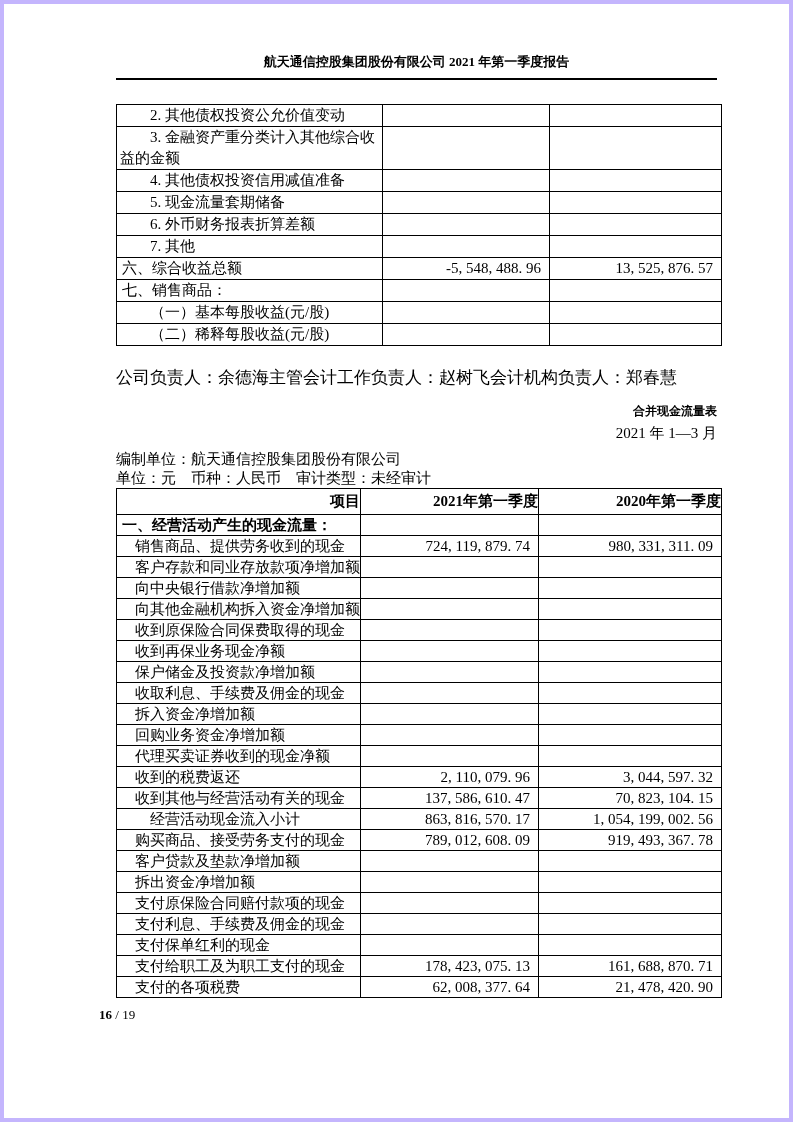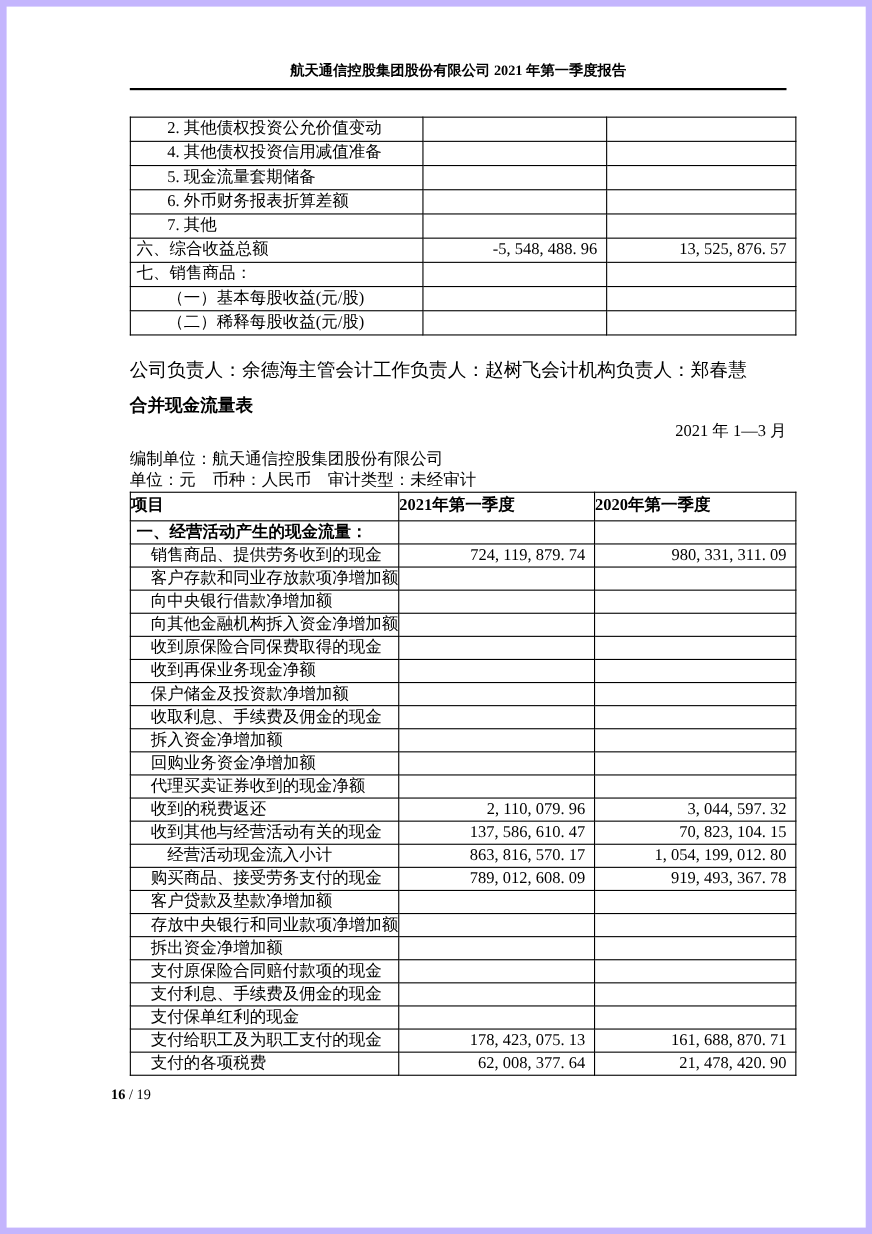--- a/index.html
+++ b/index.html
@@ -6,7 +6,7 @@
   html,body { background:#ffffff; }
   .page {
     width:793px; height:1122px;
-    border:6px solid #c4b5fd;
+    border:4px solid #c4b5fd;
     background:#ffffff;
     color:#000;
     font-family:"Liberation Serif","DejaVu Serif",serif;

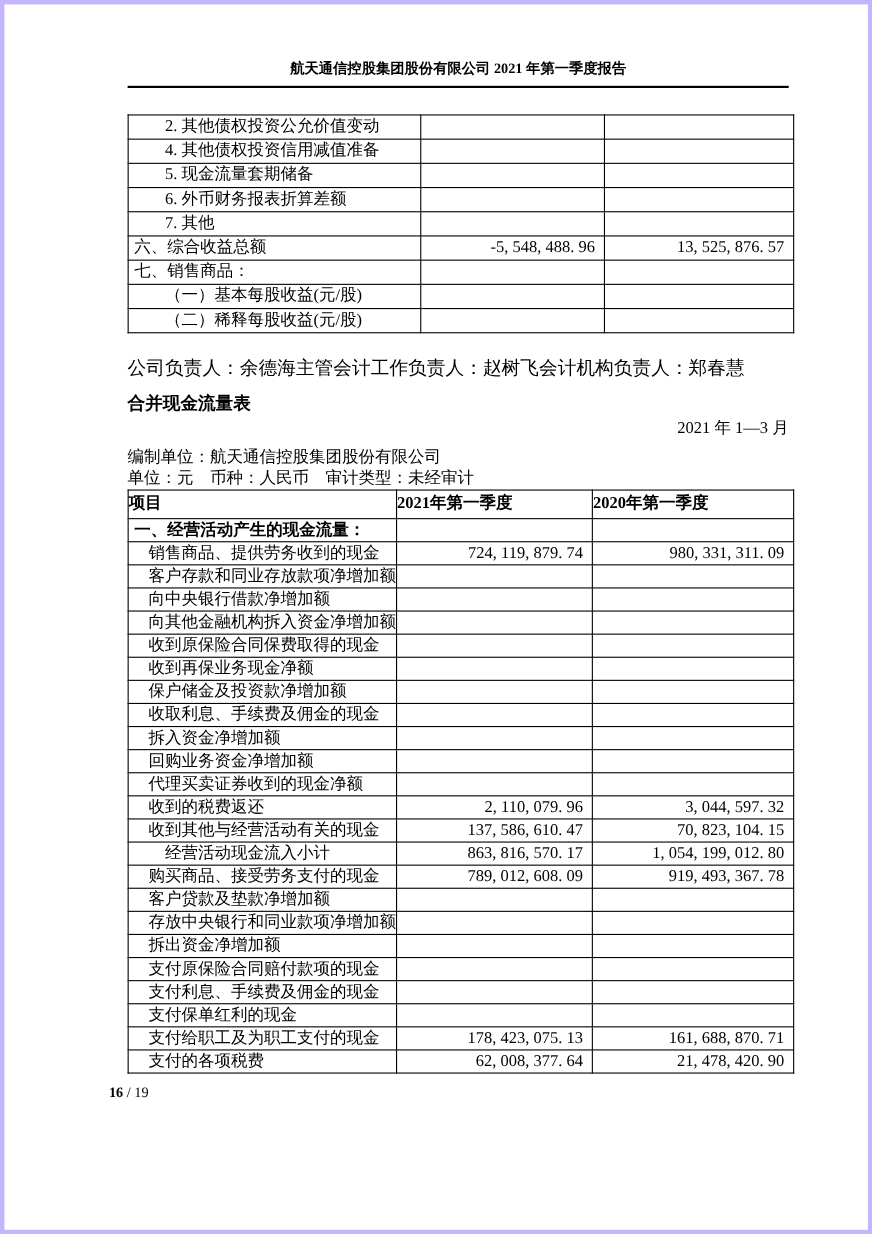--- a/index.html
+++ b/index.html
@@ -67,6 +67,11 @@
           <td class="num"></td>
         </tr>
         <tr>
+          <td class="item ind2 wrap">3. 金融资产重分类计入其他综合收益的金额</td>
+          <td class="num"></td>
+          <td class="num"></td>
+        </tr>
+        <tr>
           <td class="item ind2">4. 其他债权投资信用减值准备</td>
           <td class="num"></td>
           <td class="num"></td>

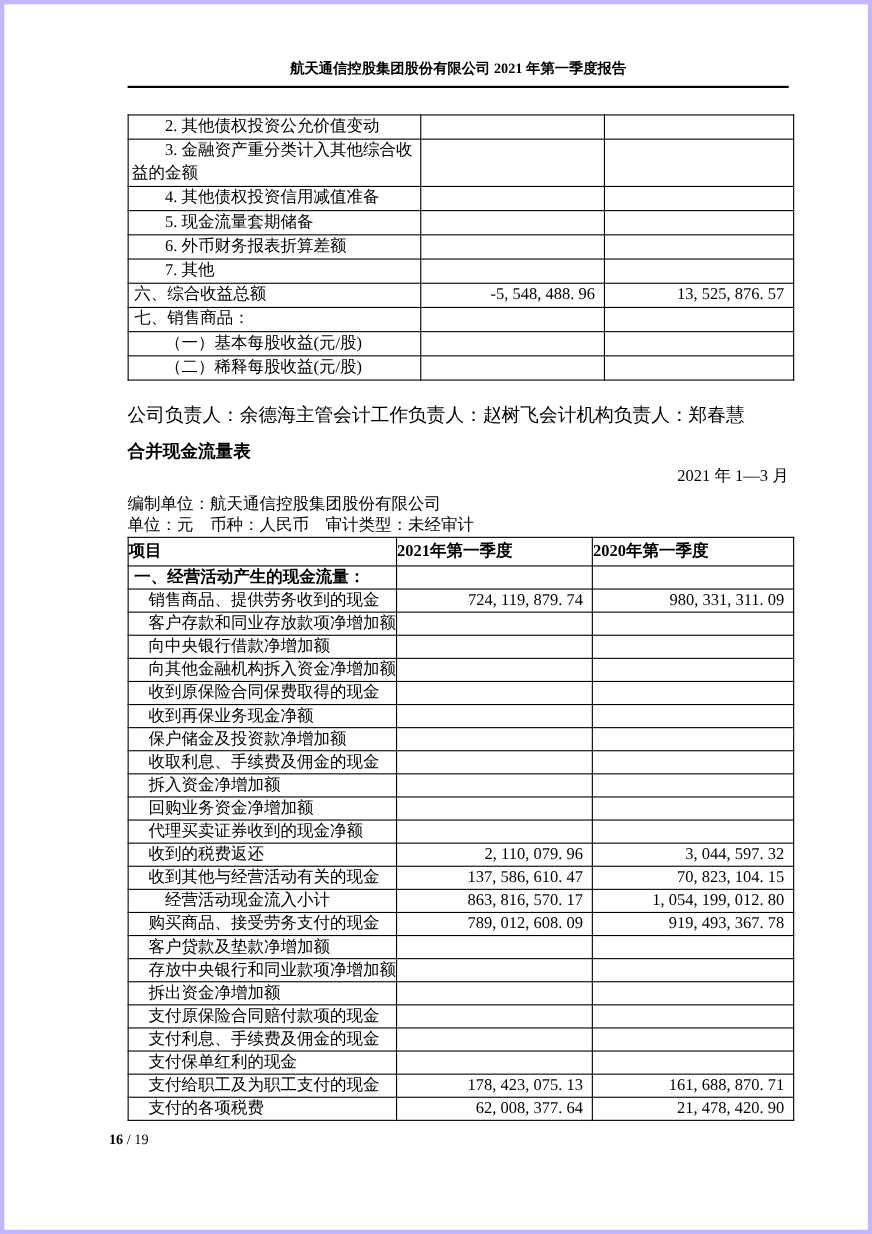--- a/index.html
+++ b/index.html
@@ -39,7 +39,7 @@
   td.num{ text-align:right; padding:0 8px 0 2px; white-space:nowrap; }
 
   .officers{ margin-top:22px; font-size:17px; line-height:20px; }
-  .stmt-title{ margin-top:12px; text-align:left; font-weight:bold; font-size:16px; line-height:22px; }
+  .stmt-title{ margin-top:12px; text-align:right; font-weight:bold; font-size:12px; line-height:22px; }
   .stmt-period{ margin-top:1px; text-align:right; font-size:15px; line-height:20px; }
   .prepared{ margin-top:7px; font-size:15px; line-height:19px; }
   .unitline{ font-size:15px; line-height:18px; margin-bottom:1px; }

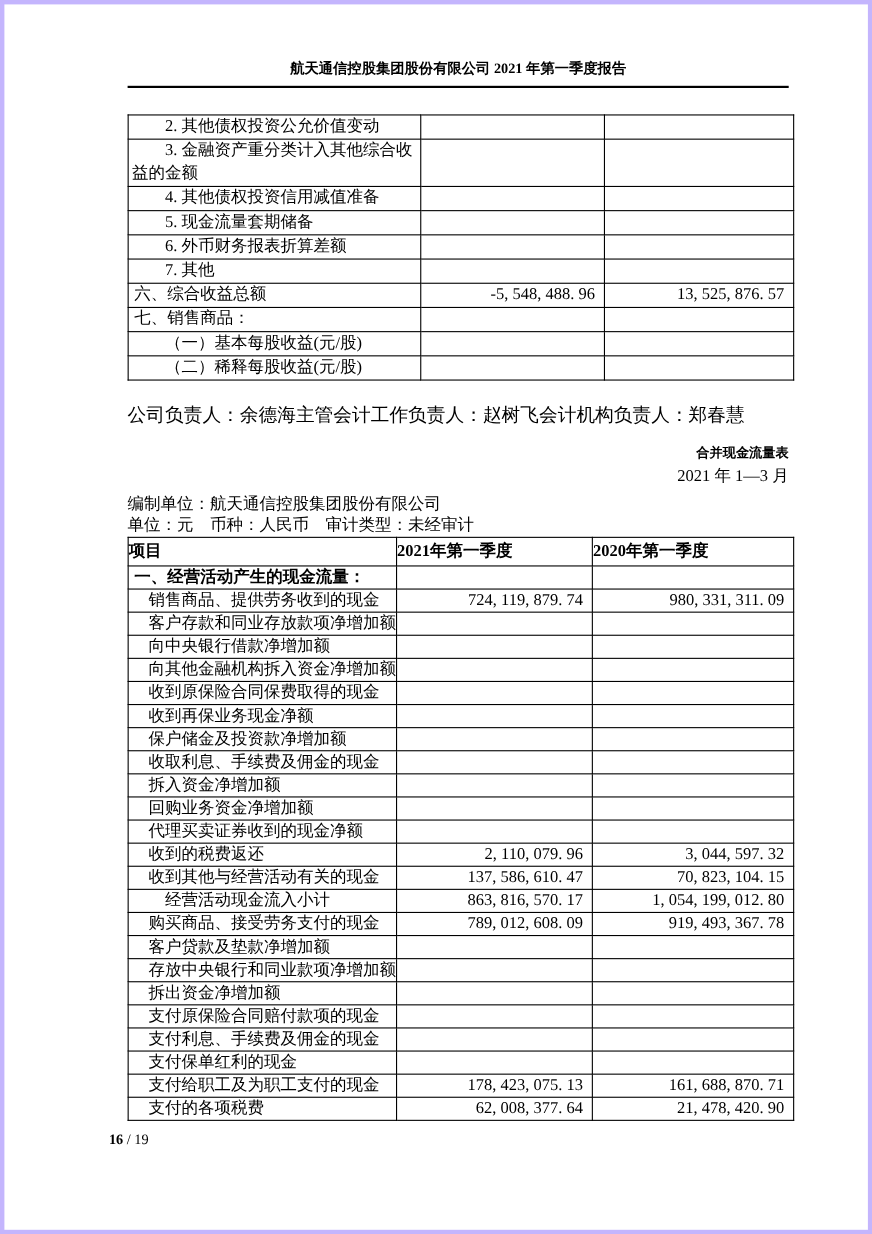--- a/index.html
+++ b/index.html
@@ -28,7 +28,7 @@
 
   .t2{ margin-top:0; }
   .t2 td{ height:20px; line-height:20px; }
-  .t2 th{ height:25px; line-height:25px; font-weight:bold; text-align:left; }
+  .t2 th{ height:25px; line-height:25px; font-weight:bold; text-align:right; }
 
   td.item{ padding:0 3px; white-space:nowrap; overflow:hidden; text-align:left; }
   td.item.wrap{ white-space:normal; overflow:visible; }

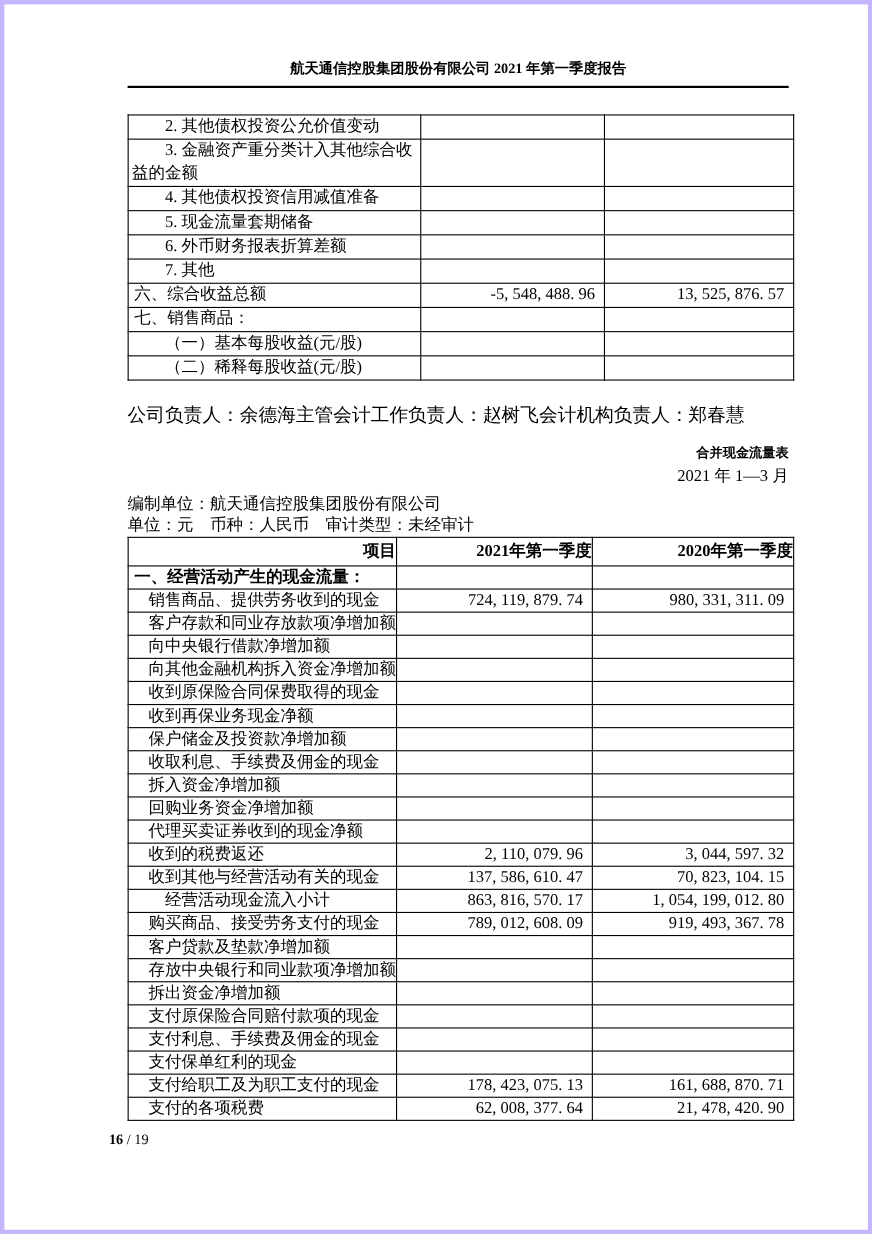--- a/index.html
+++ b/index.html
@@ -208,7 +208,7 @@
         <tr>
           <td class="item ind2">经营活动现金流入小计</td>
           <td class="num">863, 816, 570. 17</td>
-          <td class="num">1, 054, 199, 012. 80</td>
+          <td class="num">1, 054, 199, 002. 56</td>
         </tr>
         <tr>
           <td class="item ind1">购买商品、接受劳务支付的现金</td>

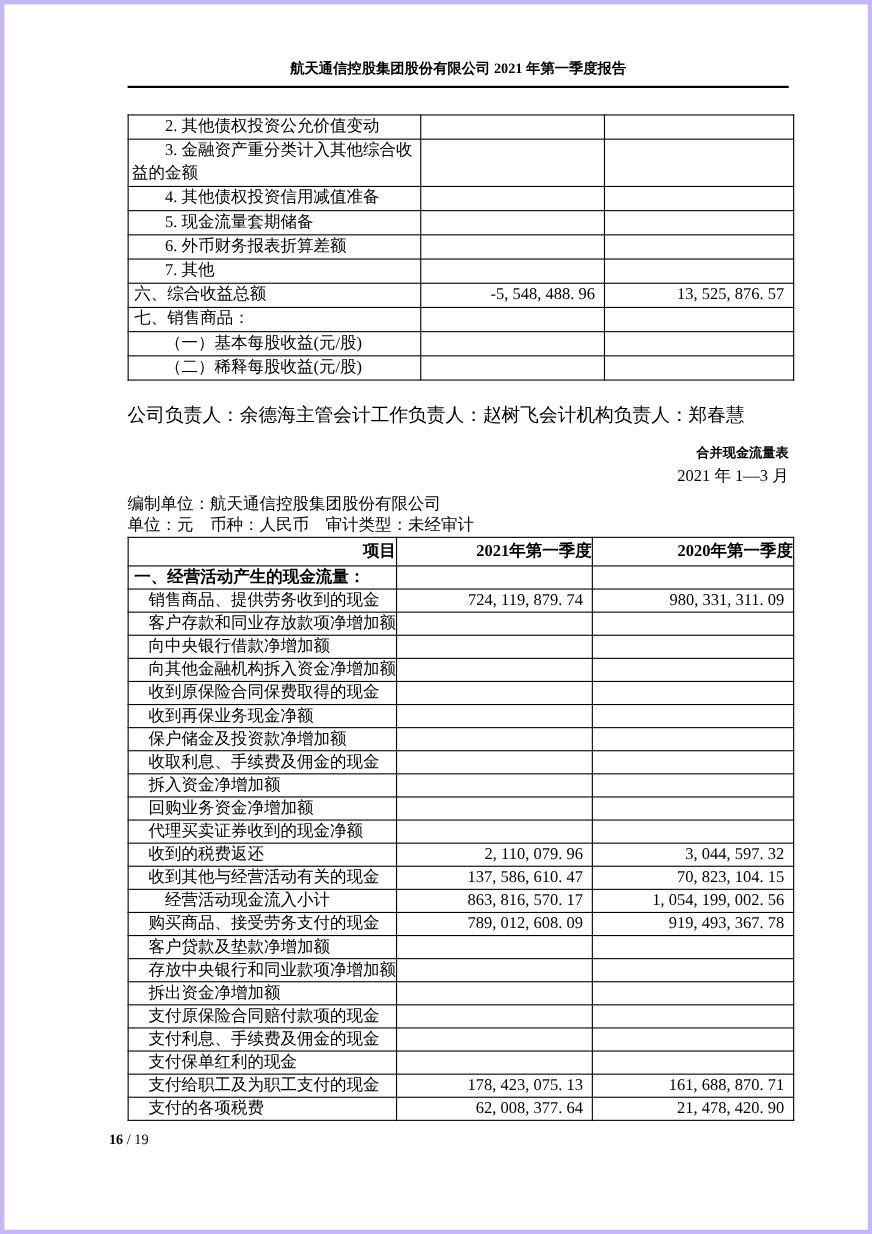--- a/index.html
+++ b/index.html
@@ -221,11 +221,6 @@
           <td class="num"></td>
         </tr>
         <tr>
-          <td class="item ind1">存放中央银行和同业款项净增加额</td>
-          <td class="num"></td>
-          <td class="num"></td>
-        </tr>
-        <tr>
           <td class="item ind1">拆出资金净增加额</td>
           <td class="num"></td>
           <td class="num"></td>

